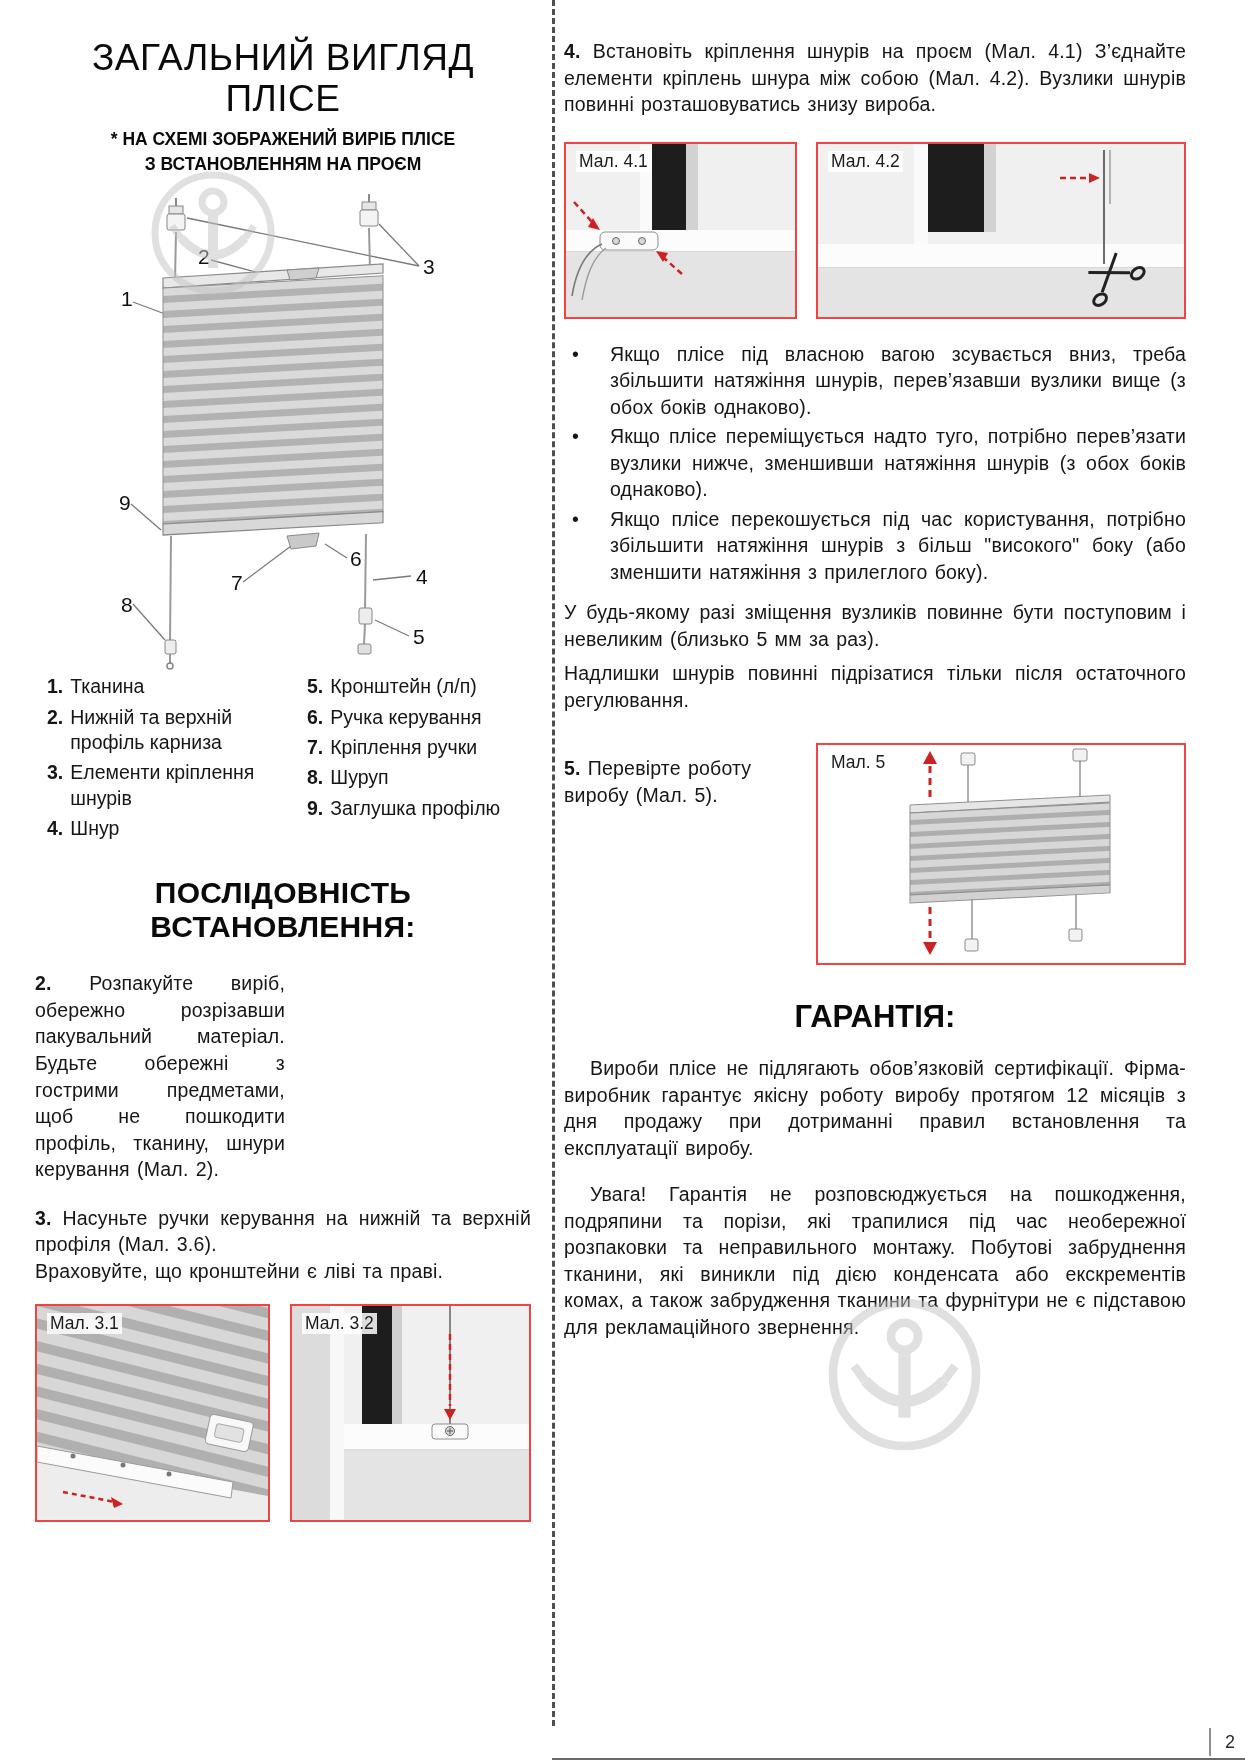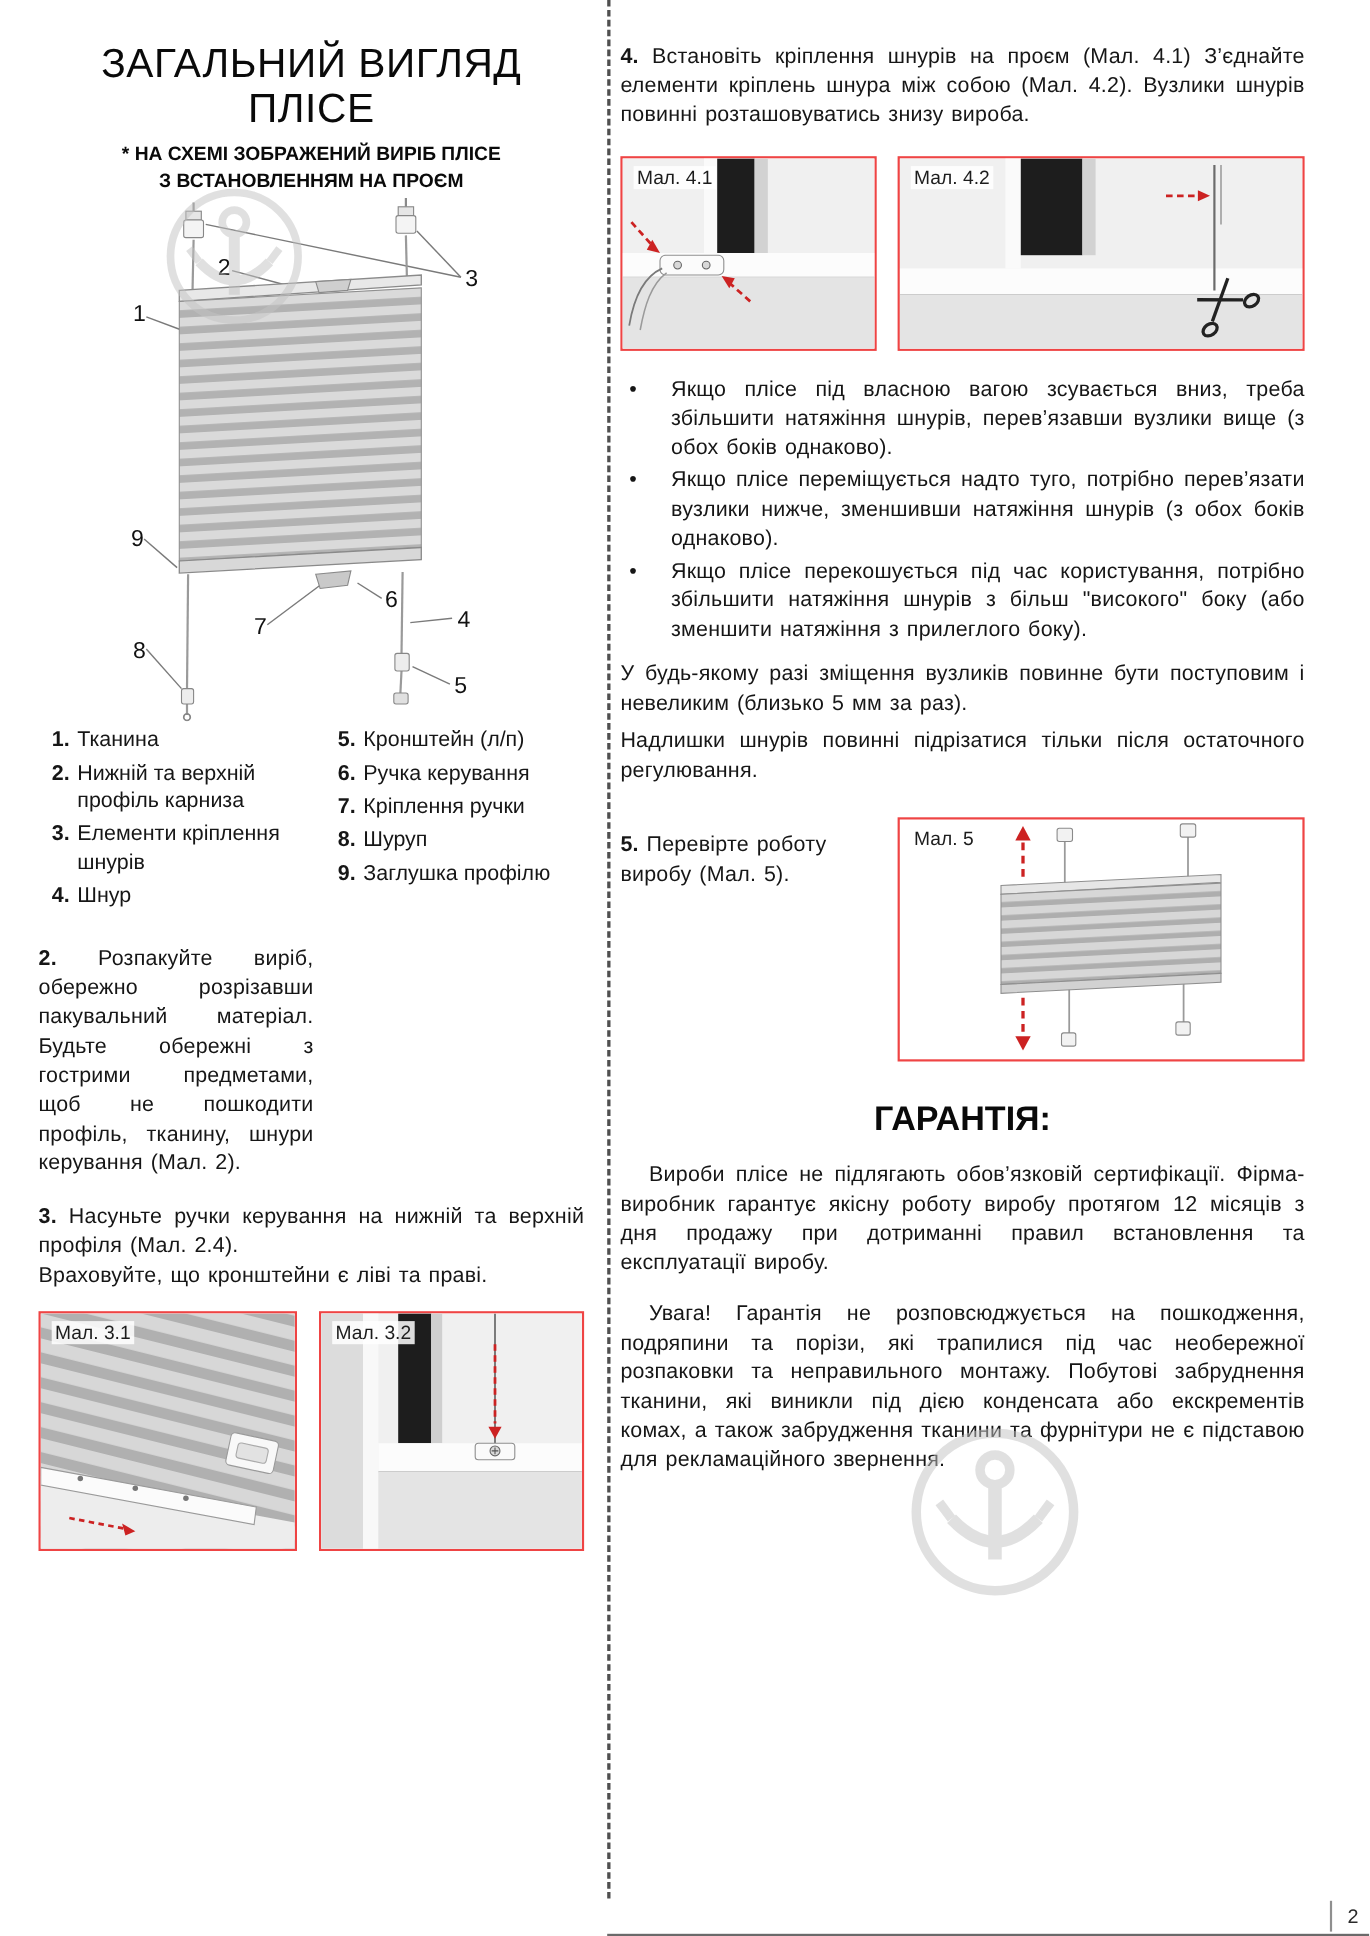--- a/index.html
+++ b/index.html
@@ -21,7 +21,7 @@
   .wm-bottom { left: 812px; top: 1282px; }
 
   .title { font-size: 37px; font-weight: normal; color: #0a0a0a; text-align: center; line-height: 1.1; letter-spacing: 0.5px; margin: 12px 0 8px; }
-  .subtitle { font-size: 17.5px; font-weight: bold; color: #0a0a0a; text-align: center; line-height: 1.4; margin-bottom: 2px; }
+  .subtitle { font-size: 17.5px; font-weight: bold; color: #0a0a0a; text-align: center; line-height: 1.4; margin-bottom: 16px; }
 
   .diagram { display: block; }
   svg text { font-family: "Liberation Sans", sans-serif; }

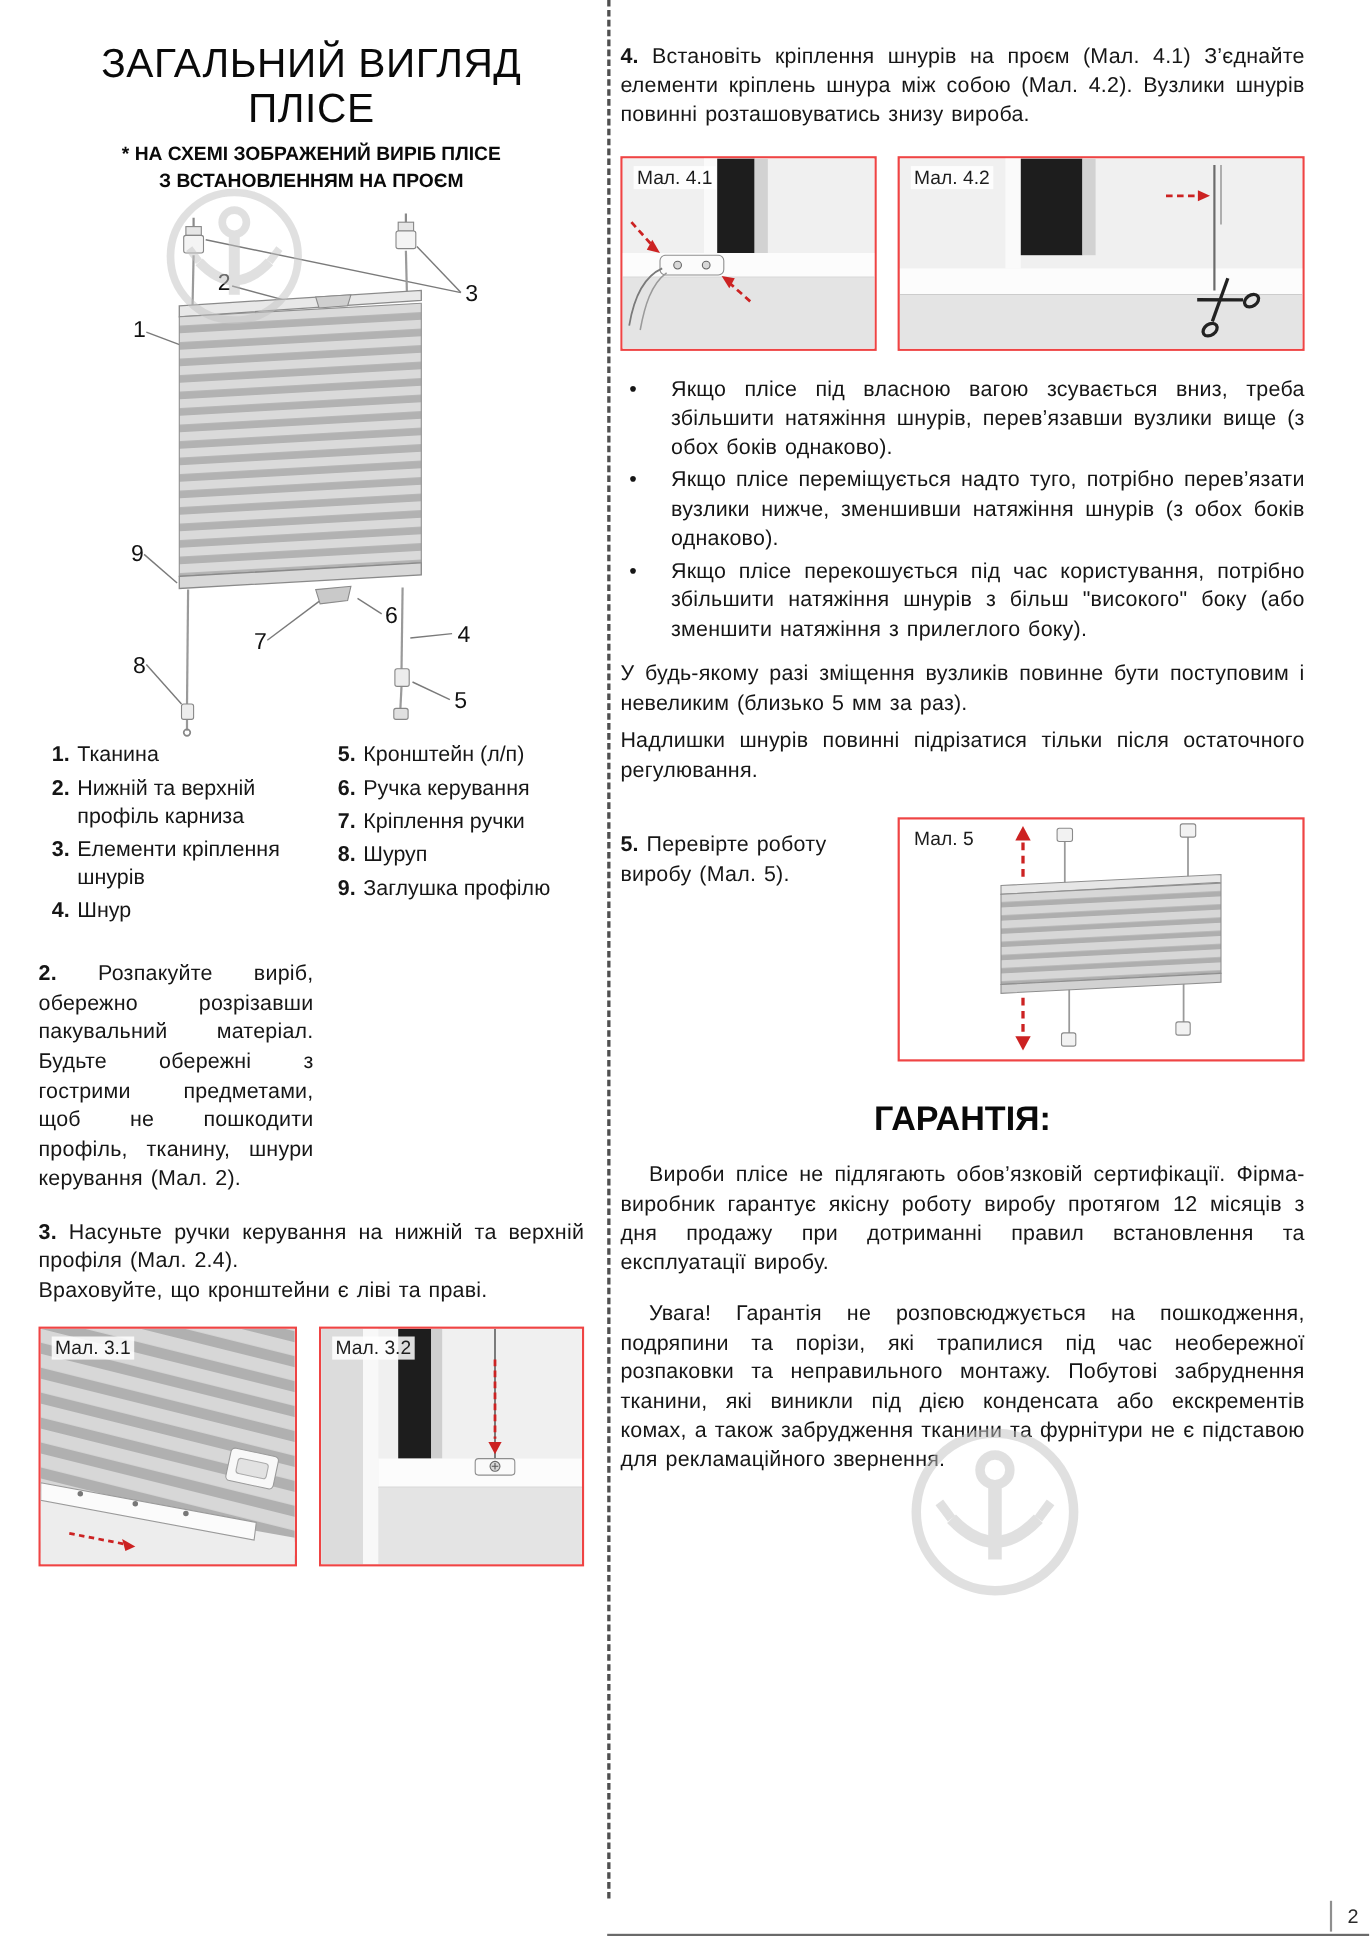--- a/index.html
+++ b/index.html
@@ -223,6 +223,7 @@
       </ul>
     </div>
 
+    <h2 class="install-heading">ПОСЛІДОВНІСТЬ ВСТАНОВЛЕННЯ:</h2>
 
     <div class="step2-row">
       <p class="body-text step2-text"><b>2.</b> <span>Розпакуйте виріб, обережно розрізавши пакувальний матеріал. Будьте обережні з гострими предметами, щоб не пошкодити профіль, тканину, шнури керування (Мал. 2).</span></p>

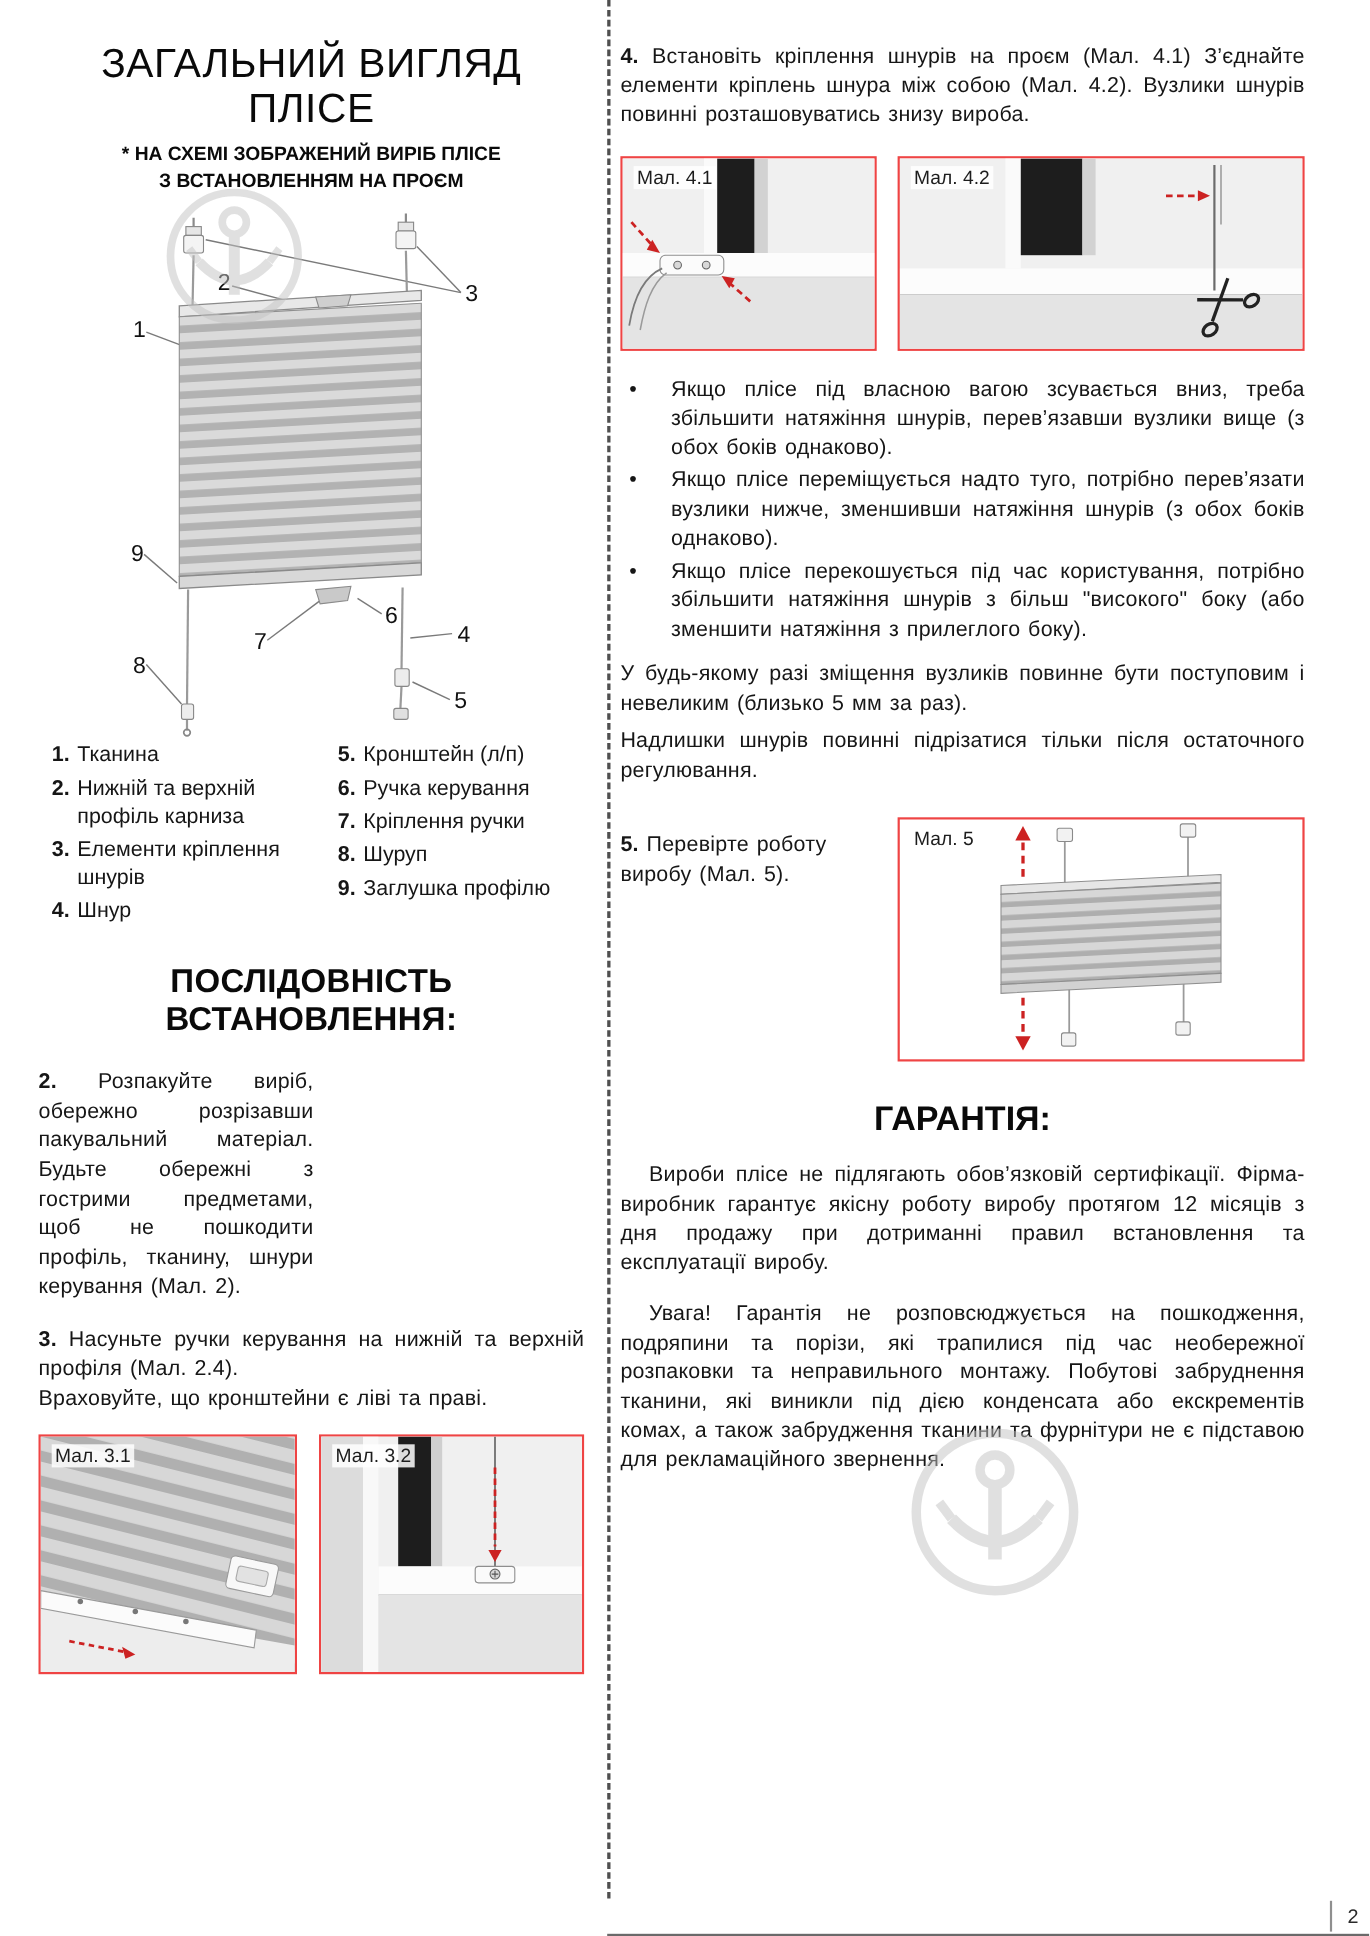--- a/index.html
+++ b/index.html
@@ -231,7 +231,7 @@
     </div>
 
     <div class="step3">
-      <p class="body-text"><b>3.</b> <span>Насуньте ручки керування на нижній та верхній профіля (Мал. 2.4).</span></p>
+      <p class="body-text"><b>3.</b> <span>Насуньте ручки керування на нижній та верхній профіля (Мал. 3.6).</span></p>
       <p class="body-text">Враховуйте, що кронштейни є ліві та праві.</p>
     </div>
 

